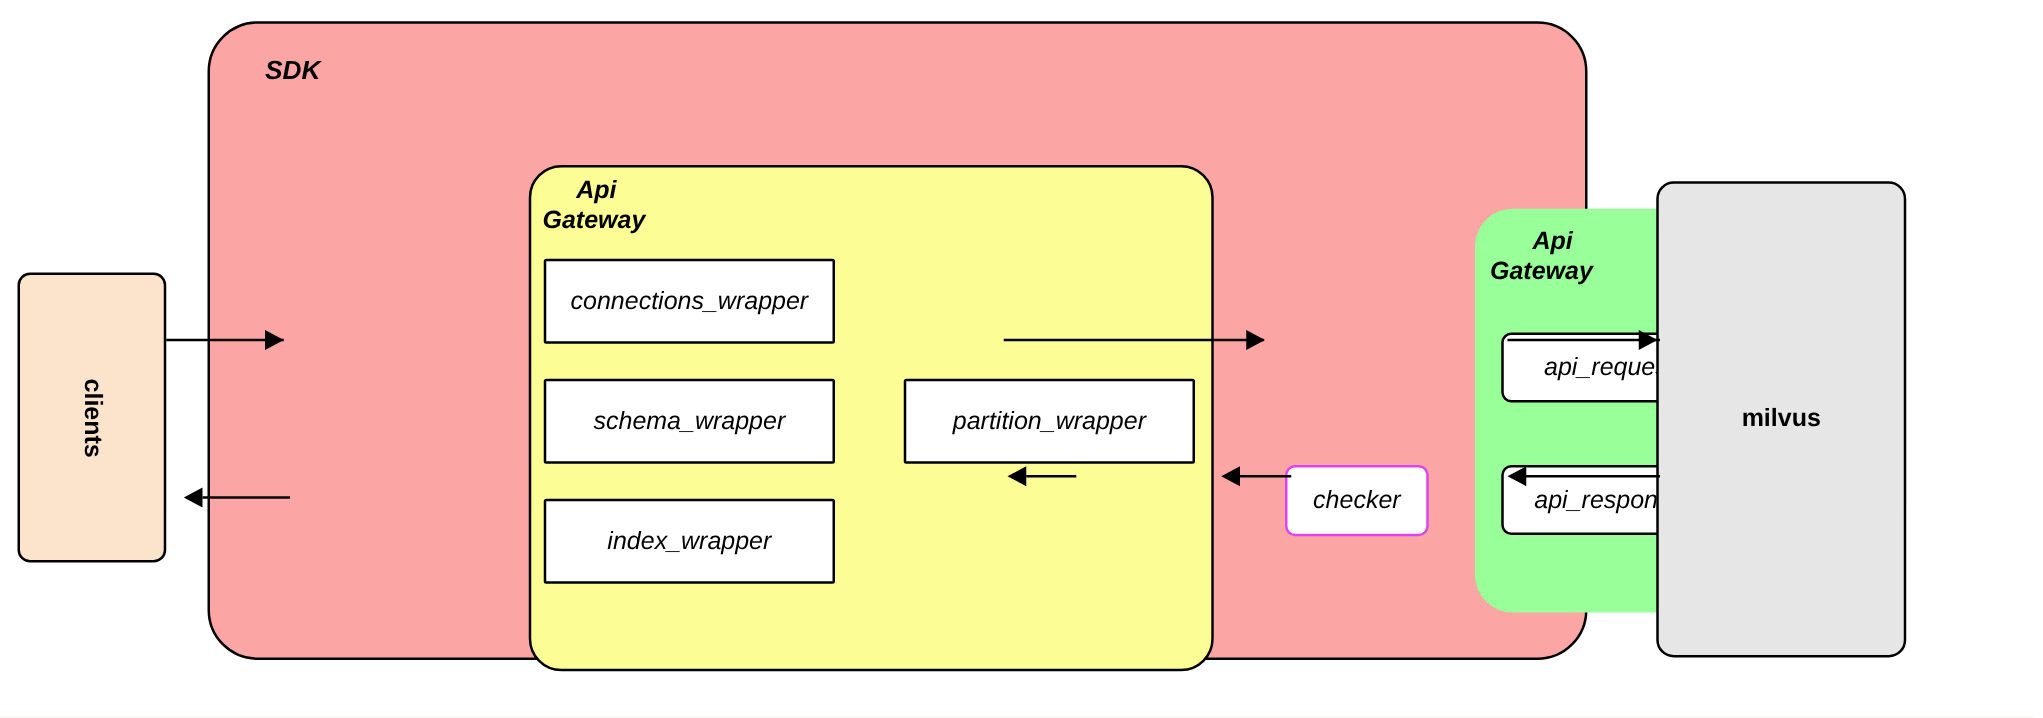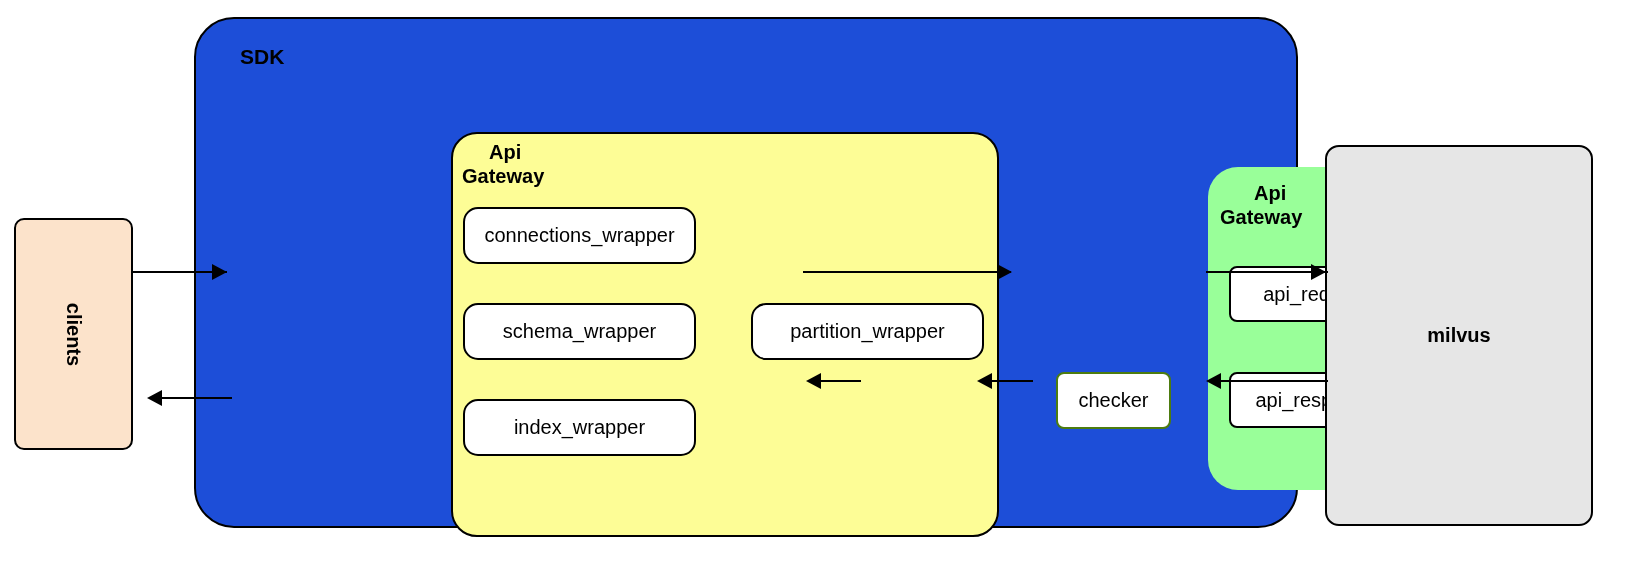--- a/index.html
+++ b/index.html
@@ -30,13 +30,14 @@
 
   
   .sdk {
-    left: 194px;
+    left: 166px;
     top: 17px;
     width: 1104px;
     height: 511px;
-    background: #1d4ed8;
+    background: #fca5a5;
     border-radius: 40px;
     display: block;
+    font-style: italic;
   }
   .sdk-label {
     position: absolute;

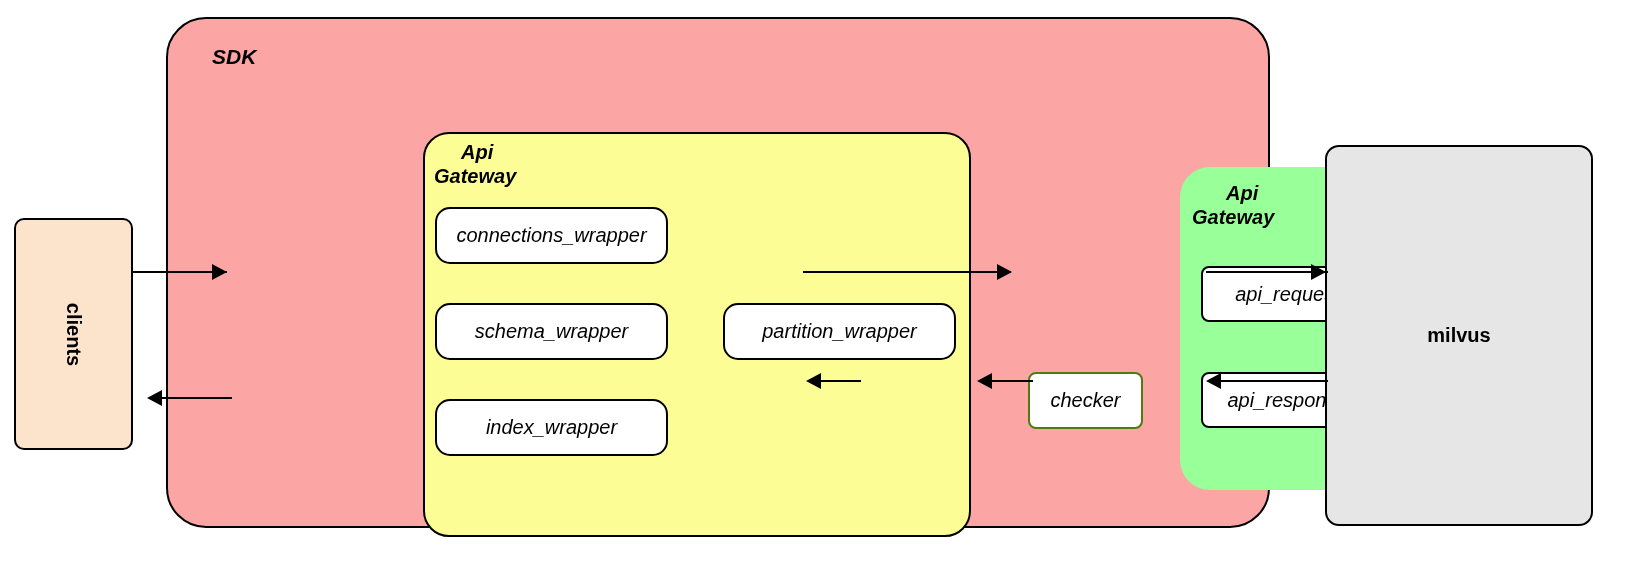--- a/index.html
+++ b/index.html
@@ -78,14 +78,14 @@
     box-sizing: border-box;
     background: #FFFFFF;
     border: 2px solid #000000;
-    border-radius: 15px;
+    border-radius: 2px;
     display: flex;
     align-items: center;
     justify-content: center;
     font-size: 20px;
     color: #000000;
     width: 233px;
-    height: 57px;
+    height: 68px;
   }
   .col-a { left: 10px; }
   .col-b { left: 298px; }

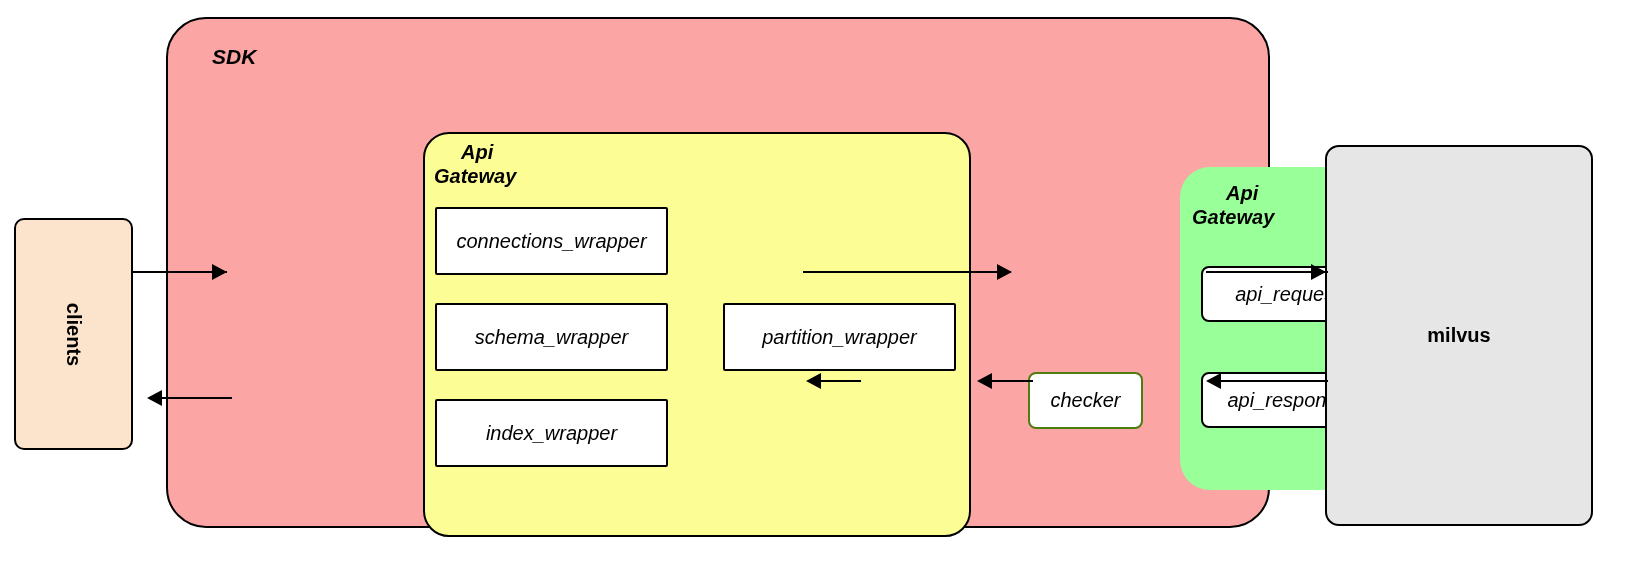--- a/index.html
+++ b/index.html
@@ -169,7 +169,7 @@
   .milvus {
     left: 1325px;
     top: 145px;
-    width: 268px;
+    width: 200px;
     height: 381px;
     background: #E6E6E6;
     border: 2px solid #000000;

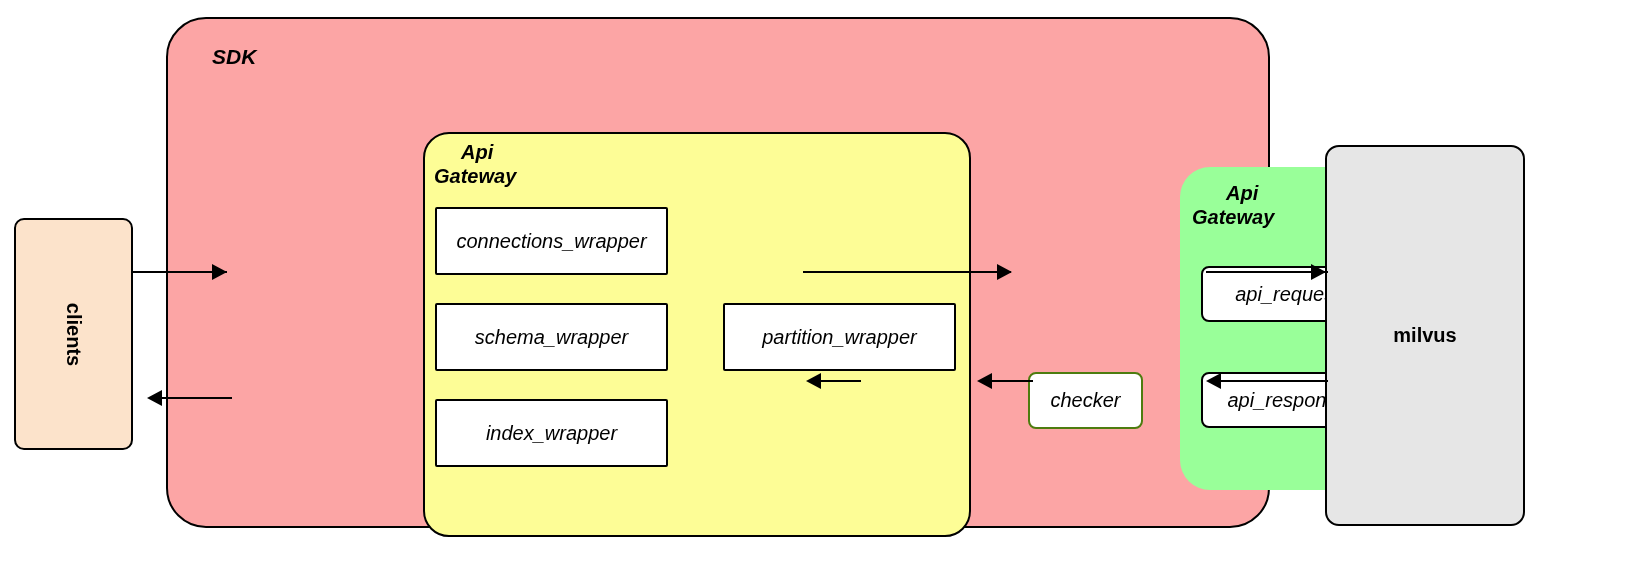--- a/index.html
+++ b/index.html
@@ -141,7 +141,7 @@
     width: 115px;
     height: 57px;
     background: #FFFFFF;
-    border: 2px solid #4d7c0f;
+    border: 2px solid #d946ef;
     border-radius: 8px;
     font-size: 20px;
     color: #000000;

